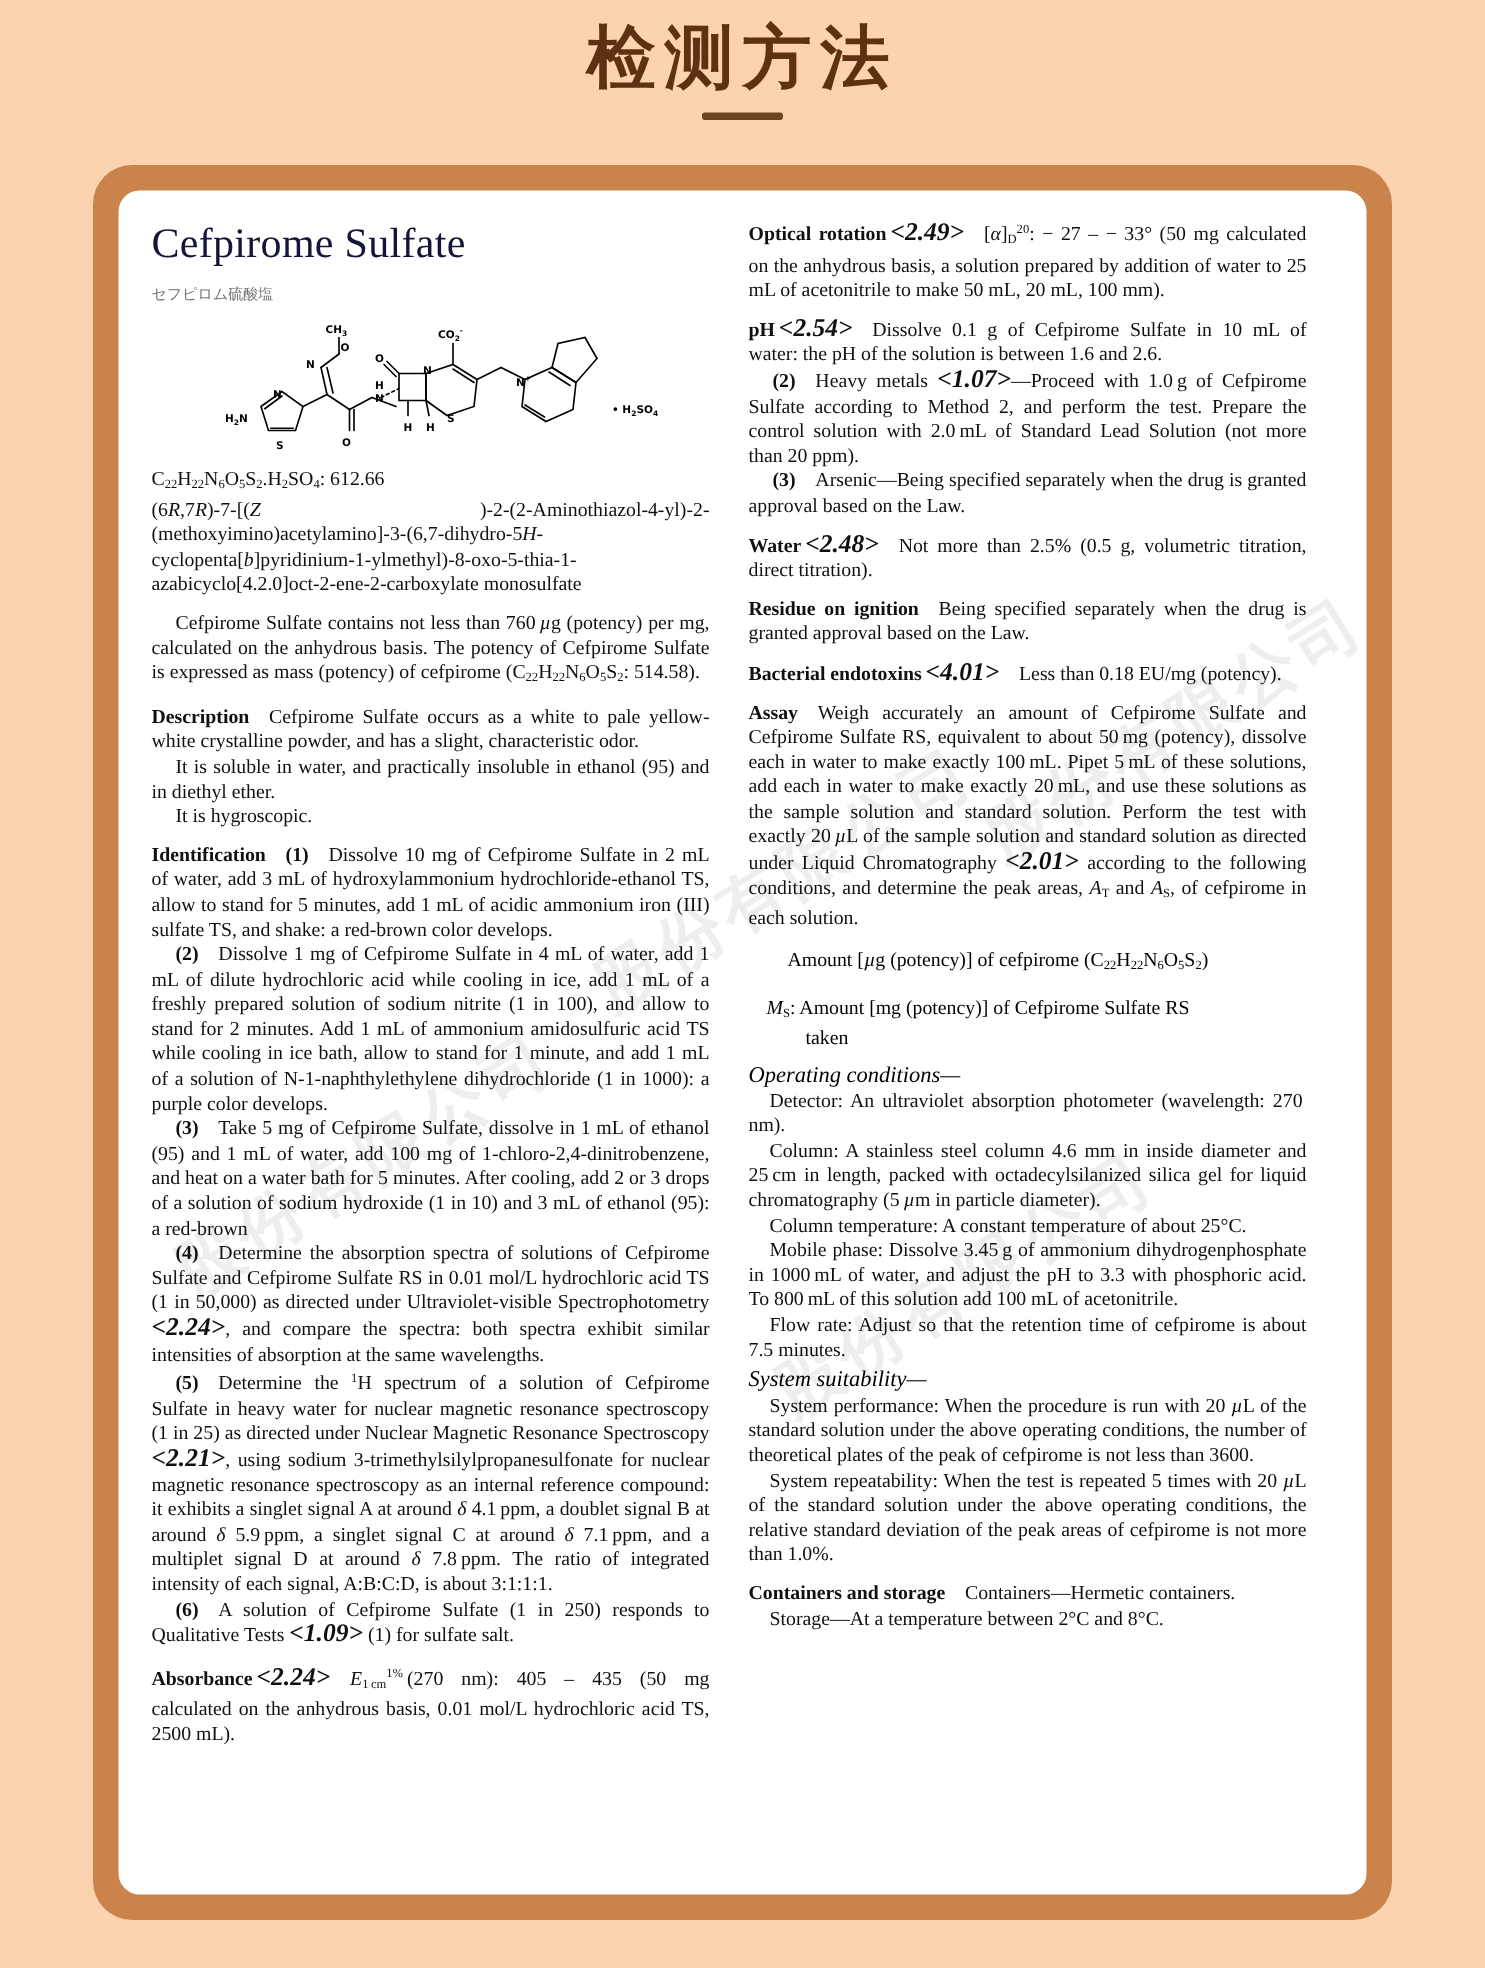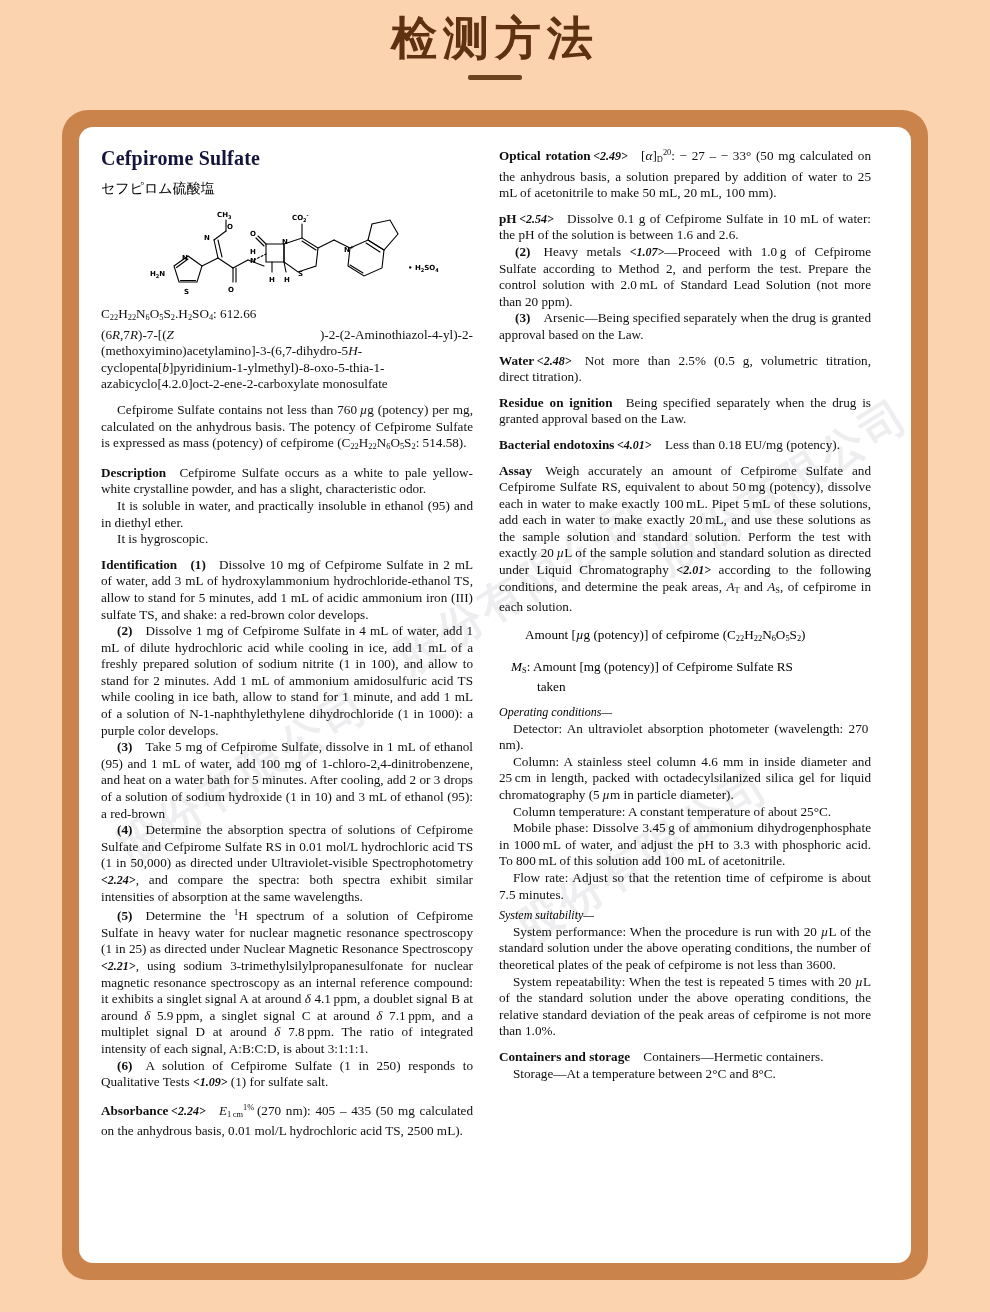--- a/index.html
+++ b/index.html
@@ -76,7 +76,7 @@
   .col-l{padding-right:4px;}
   
   .monotitle{
-    font-size:20px;font-weight:700;color:#15143a;
+    font-size:28px;font-weight:400;color:#15143a;
     letter-spacing:.2px;margin:2px 0 10px 0;
   }
   .kana{

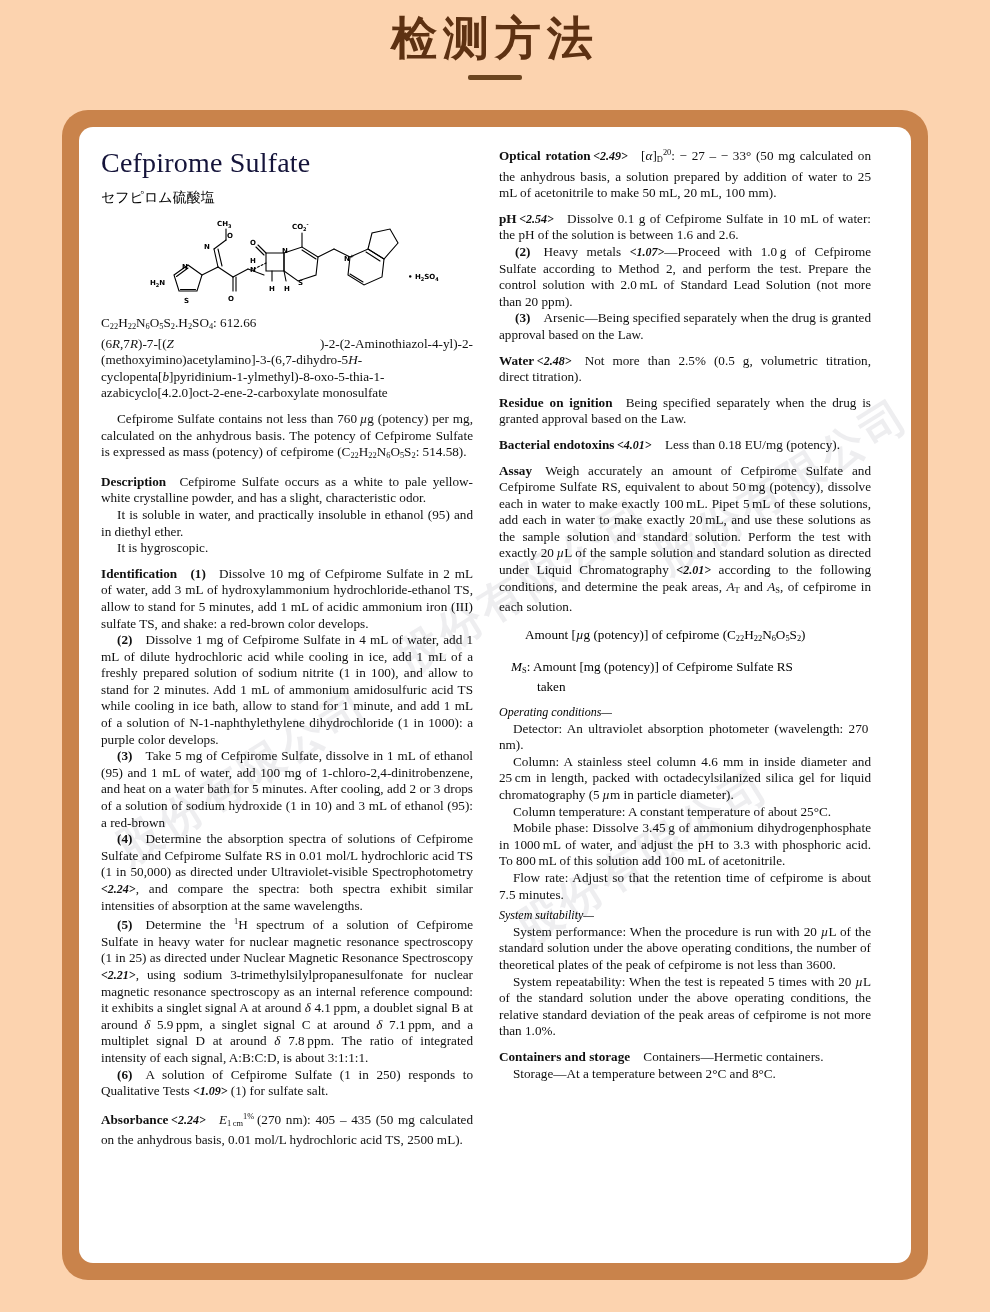--- a/index.html
+++ b/index.html
@@ -93,7 +93,7 @@
   .p-gap{margin-top:9px;}
   .b{font-weight:700;}
   .i{font-style:italic;}
-  .ref{font-style:italic;font-size:12px;font-weight:700;}
+  .ref{font-style:italic;font-size:17px;font-weight:700;}
   sub{font-size:8.4px;vertical-align:-2px;}
   sup{font-size:8.4px;vertical-align:5px;}
   .formula-block{

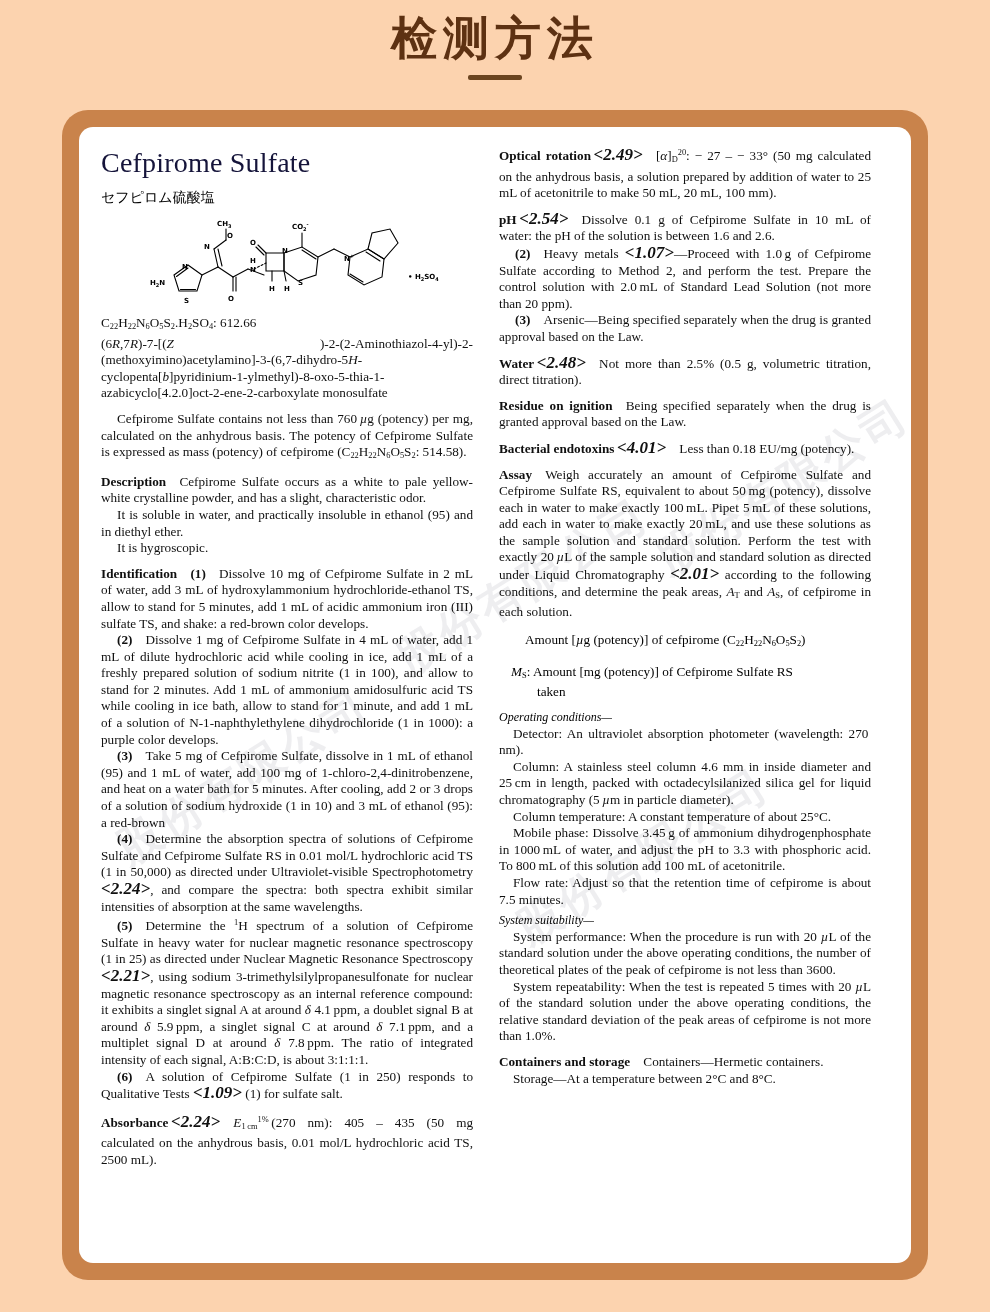--- a/index.html
+++ b/index.html
@@ -81,7 +81,7 @@
   }
   .kana{
     font-family:Liberation Mono, monospace;
-    font-size:14px;color:#000000;margin:0 0 6px 0;
+    font-size:10px;color:#737373;margin:0 0 6px 0;
   }
   p, .para{
     font-size:13.2px;line-height:16.6px;

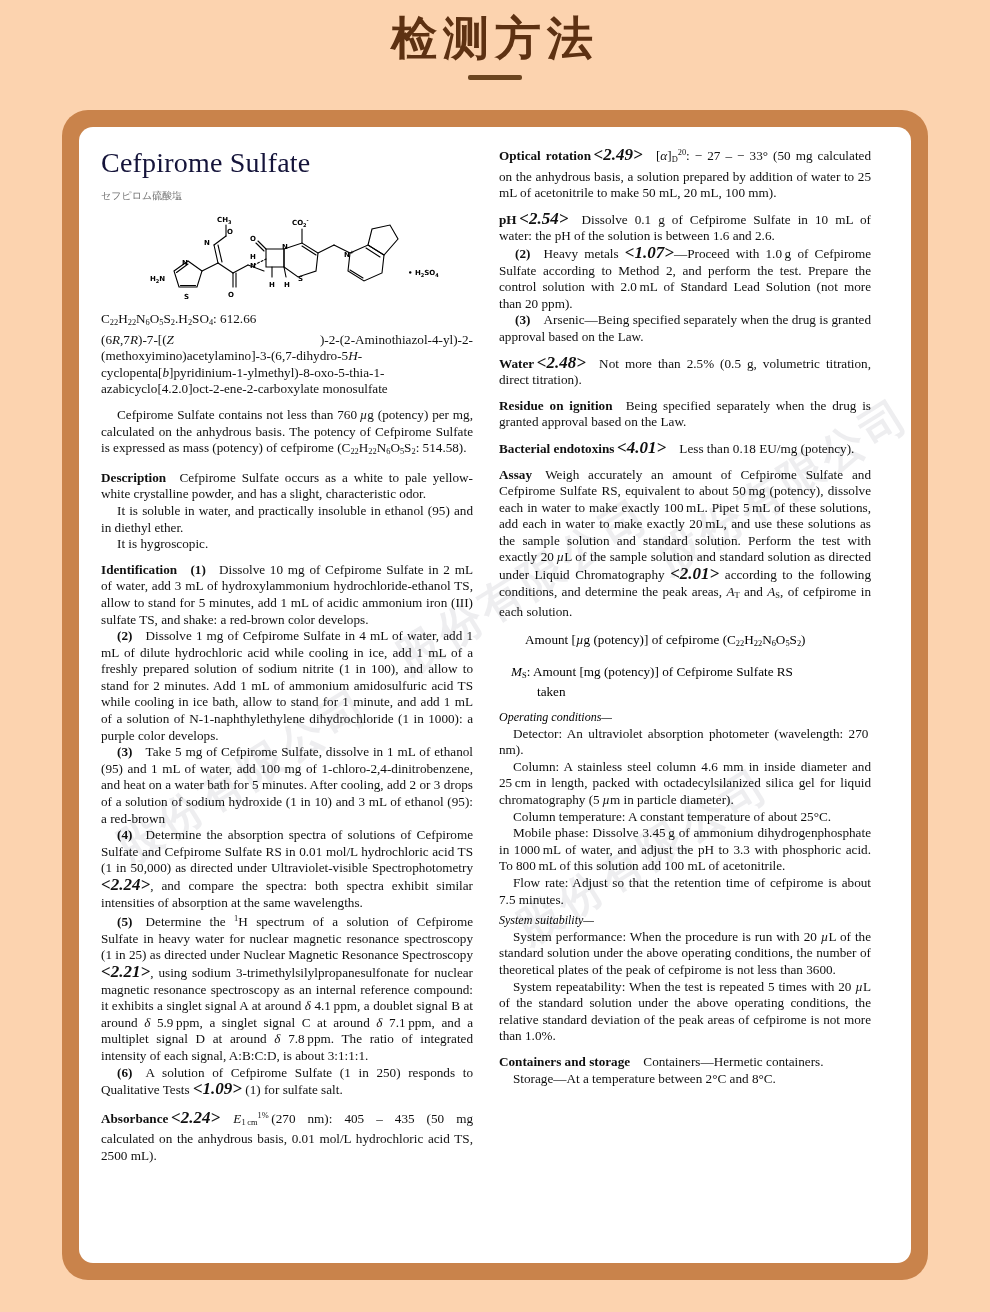--- a/index.html
+++ b/index.html
@@ -109,7 +109,7 @@
     text-indent:-0px;
   }
   .ms-def .hang{padding-left:26px;display:block;}
-  .sect-it{font-style:italic;font-size:12px;line-height:16.6px;margin-top:4px;}
+  .sect-it{font-style:italic;font-size:15px;line-height:16.6px;margin-top:4px;}
   .sub-ind{text-indent:14px;}
   
   .struct{

